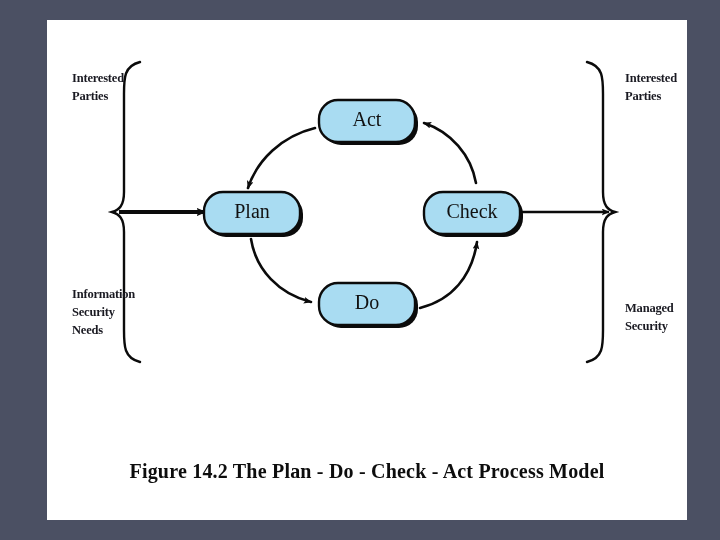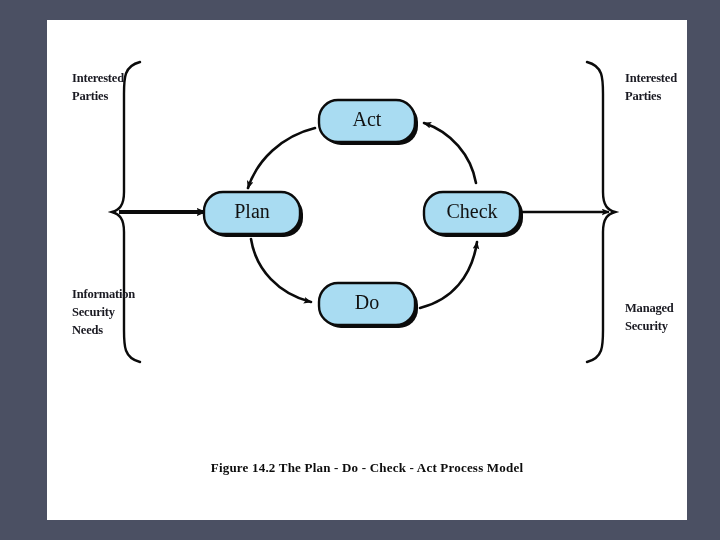--- a/index.html
+++ b/index.html
@@ -59,7 +59,7 @@
     text-align: center;
     font-family: "Liberation Serif", "DejaVu Serif", serif;
     font-weight: bold;
-    font-size: 13px;
+    font-size: 20px;
     color: #0d0d0d;
     letter-spacing: 0.2px;
     white-space: nowrap;

